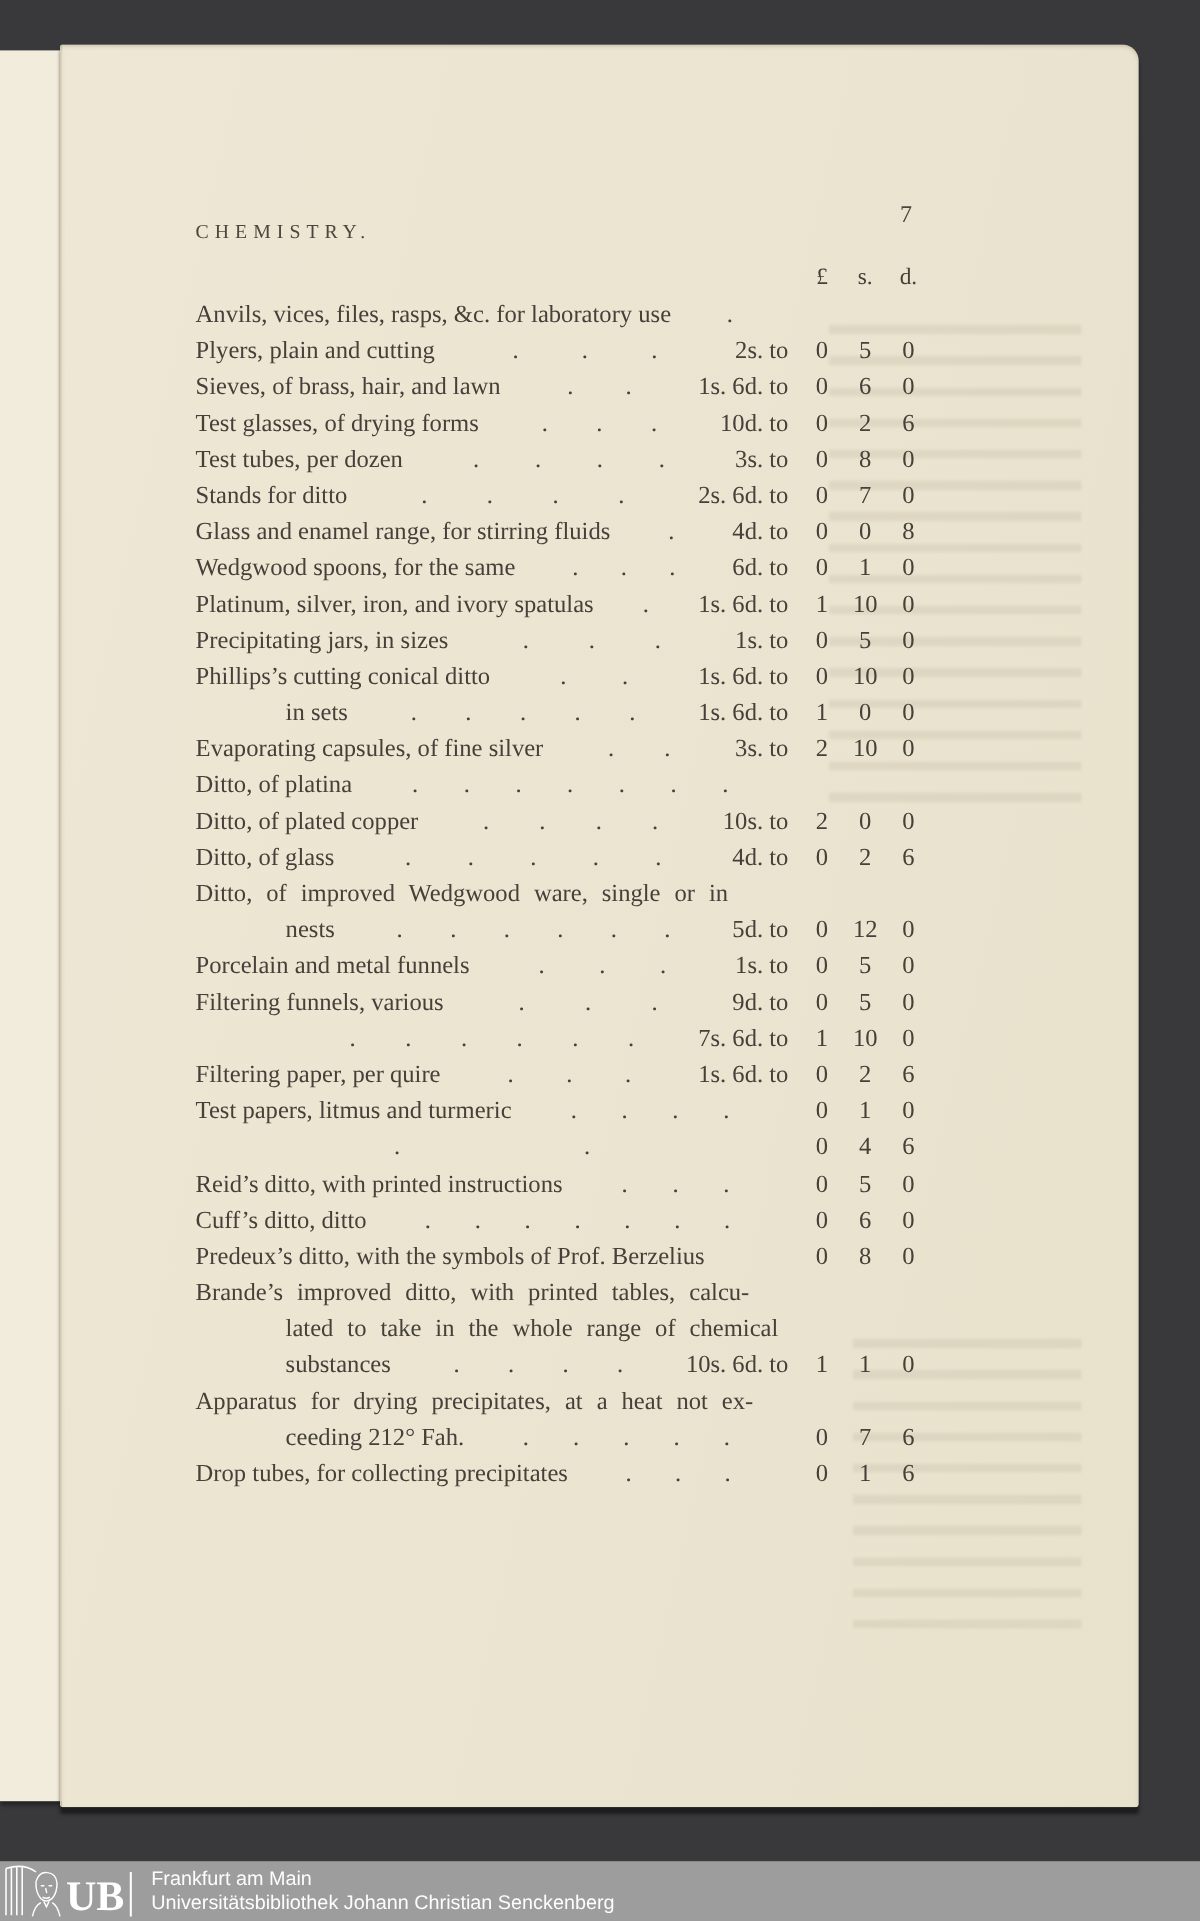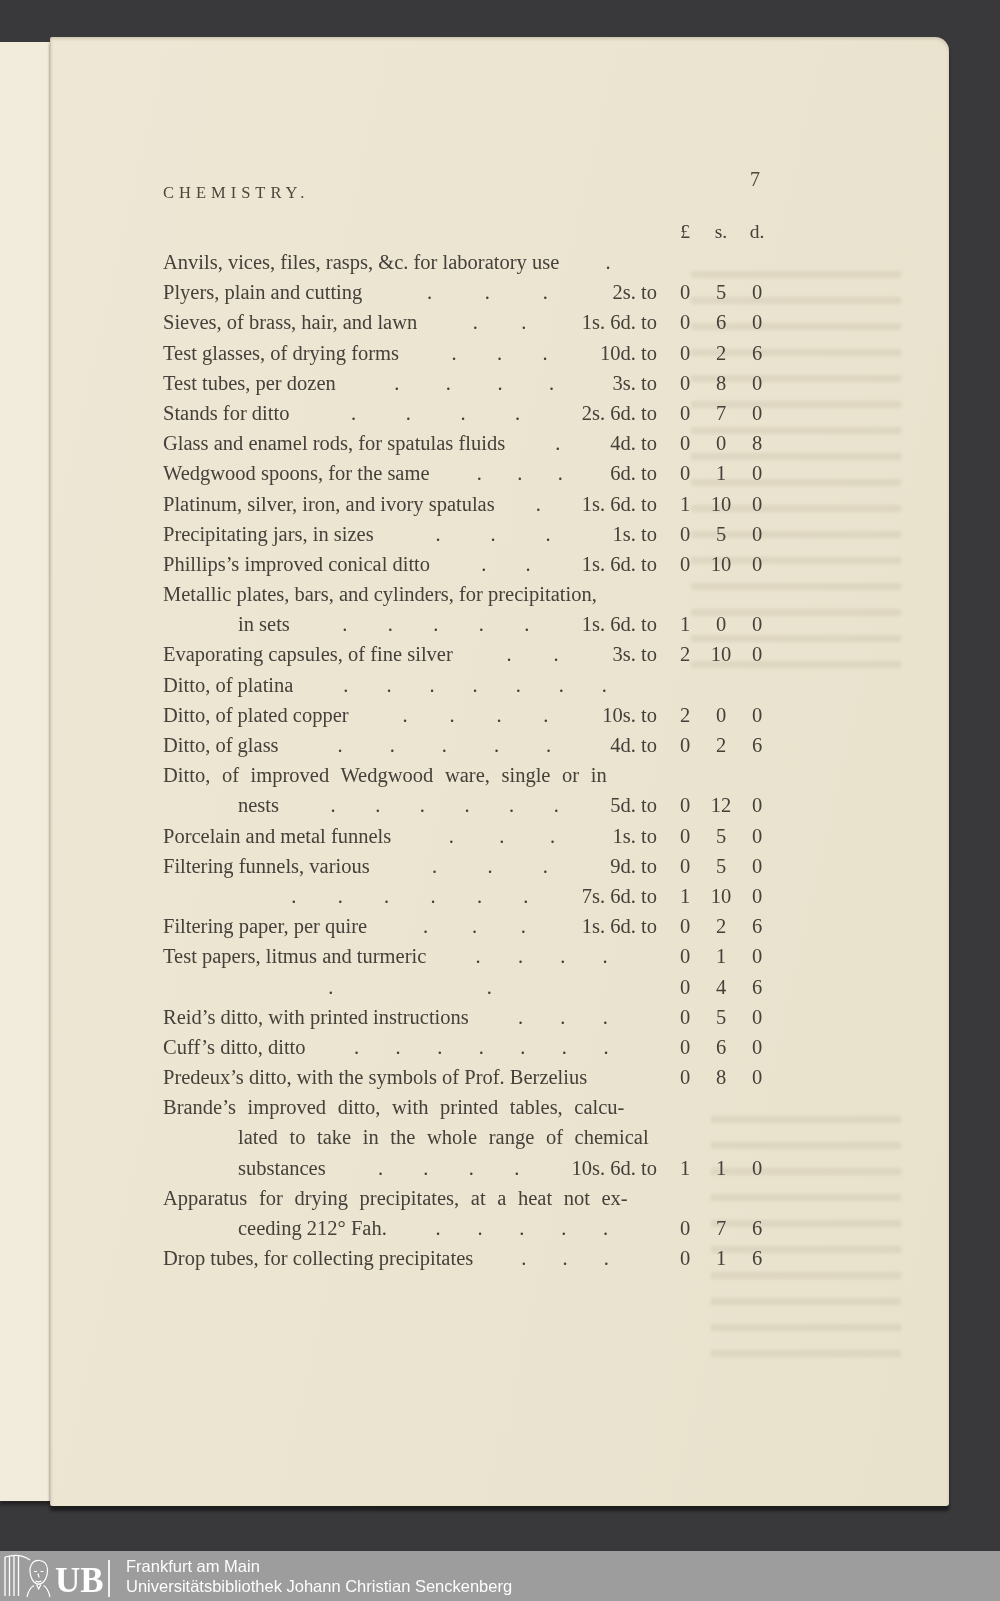--- a/index.html
+++ b/index.html
@@ -120,7 +120,7 @@
       <div class="row"><span class="label">Test glasses, of drying forms</span><span class="dots"><span class="dot">.</span><span class="dot">.</span><span class="dot">.</span></span><span class="price">10d. to</span><span class="money"><span class="col">0</span><span class="col">2</span><span class="col">6</span></span></div>
       <div class="row"><span class="label">Test tubes, per dozen</span><span class="dots"><span class="dot">.</span><span class="dot">.</span><span class="dot">.</span><span class="dot">.</span></span><span class="price">3s. to</span><span class="money"><span class="col">0</span><span class="col">8</span><span class="col">0</span></span></div>
       <div class="row"><span class="label">Stands for ditto</span><span class="dots"><span class="dot">.</span><span class="dot">.</span><span class="dot">.</span><span class="dot">.</span></span><span class="price">2s. 6d. to</span><span class="money"><span class="col">0</span><span class="col">7</span><span class="col">0</span></span></div>
-      <div class="row"><span class="label">Glass and enamel rods, for spatulas fluids</span><span class="dots"><span class="dot">.</span></span><span class="price">4d. to</span><span class="money"><span class="col">0</span><span class="col">0</span><span class="col">8</span></span></div>
+      <div class="row"><span class="label">Glass and enamel range, for stirring fluids</span><span class="dots"><span class="dot">.</span></span><span class="price">4d. to</span><span class="money"><span class="col">0</span><span class="col">0</span><span class="col">8</span></span></div>
       <div class="row"><span class="label">Wedgwood spoons, for the same</span><span class="dots"><span class="dot">.</span><span class="dot">.</span><span class="dot">.</span></span><span class="price">6d. to</span><span class="money"><span class="col">0</span><span class="col">1</span><span class="col">0</span></span></div>
       <div class="row"><span class="label">Platinum, silver, iron, and ivory spatulas</span><span class="dots"><span class="dot">.</span></span><span class="price">1s. 6d. to</span><span class="money"><span class="col">1</span><span class="col">10</span><span class="col">0</span></span></div>
       <div class="row"><span class="label">Precipitating jars, in sizes</span><span class="dots"><span class="dot">.</span><span class="dot">.</span><span class="dot">.</span></span><span class="price">1s. to</span><span class="money"><span class="col">0</span><span class="col">5</span><span class="col">0</span></span></div>

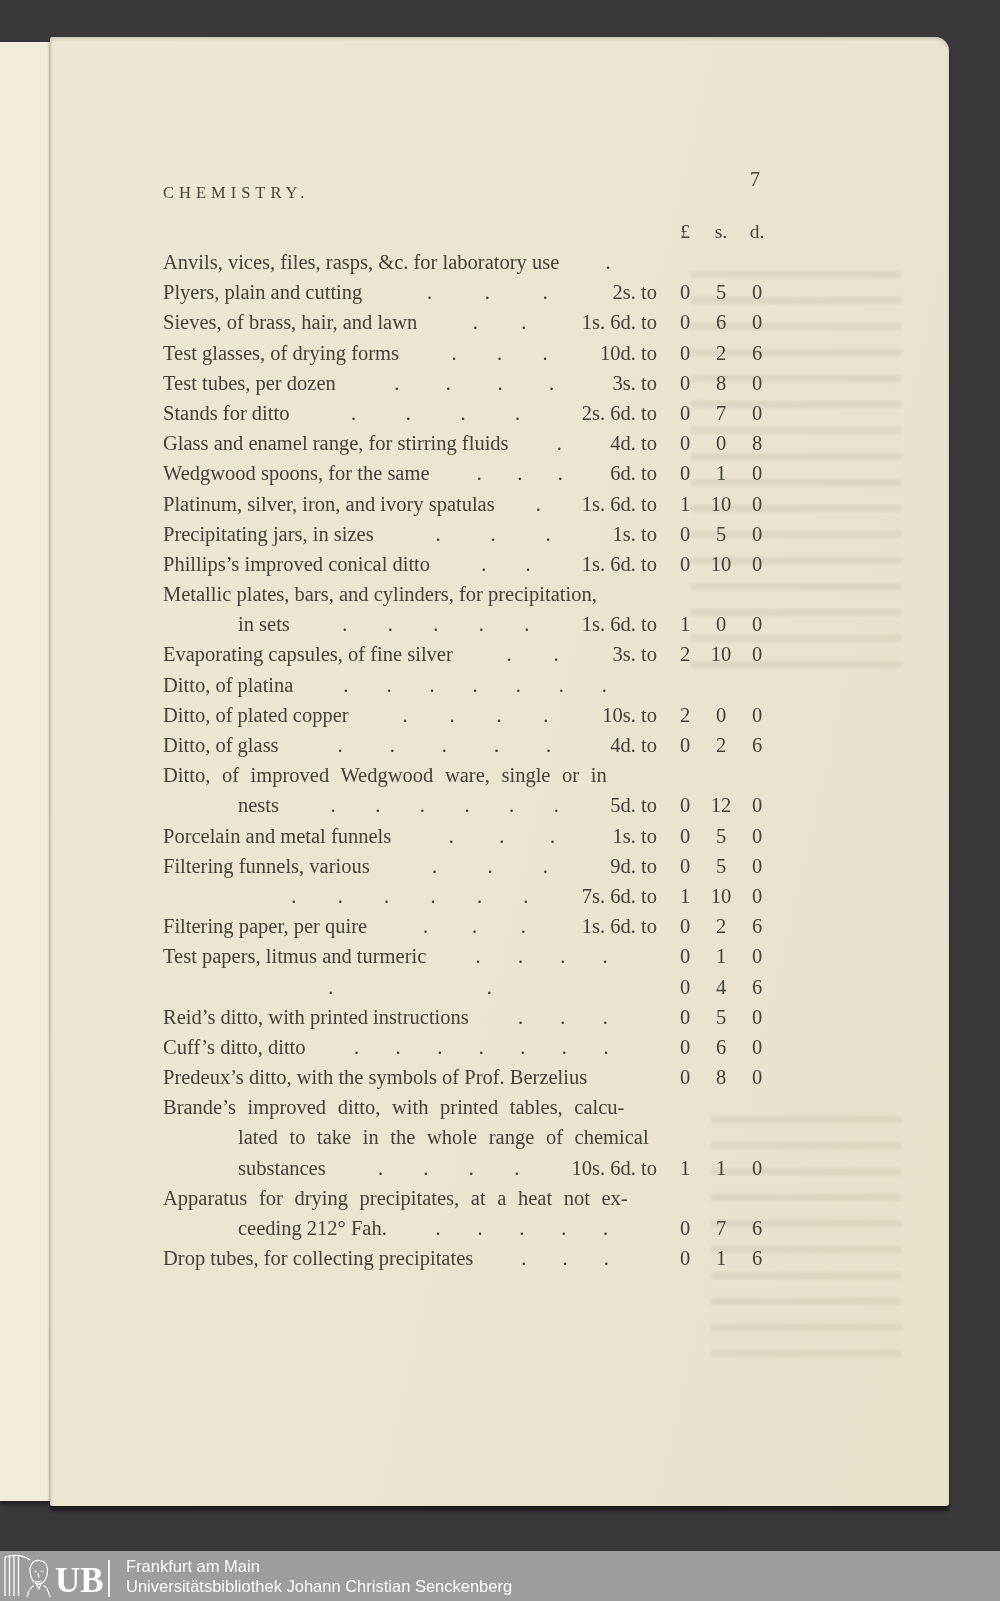--- a/index.html
+++ b/index.html
@@ -124,7 +124,7 @@
       <div class="row"><span class="label">Wedgwood spoons, for the same</span><span class="dots"><span class="dot">.</span><span class="dot">.</span><span class="dot">.</span></span><span class="price">6d. to</span><span class="money"><span class="col">0</span><span class="col">1</span><span class="col">0</span></span></div>
       <div class="row"><span class="label">Platinum, silver, iron, and ivory spatulas</span><span class="dots"><span class="dot">.</span></span><span class="price">1s. 6d. to</span><span class="money"><span class="col">1</span><span class="col">10</span><span class="col">0</span></span></div>
       <div class="row"><span class="label">Precipitating jars, in sizes</span><span class="dots"><span class="dot">.</span><span class="dot">.</span><span class="dot">.</span></span><span class="price">1s. to</span><span class="money"><span class="col">0</span><span class="col">5</span><span class="col">0</span></span></div>
-      <div class="row"><span class="label">Phillips’s improved conical ditto</span><span class="dots"><span class="dot">.</span><span class="dot">.</span></span><span class="price">1s. 6d. to</span><span class="money"><span class="col">0</span><span class="col">10</span><span class="col">0</span></span></div>
+      <div class="row"><span class="label">Phillips’s cutting conical ditto</span><span class="dots"><span class="dot">.</span><span class="dot">.</span></span><span class="price">1s. 6d. to</span><span class="money"><span class="col">0</span><span class="col">10</span><span class="col">0</span></span></div>
       <div class="row"><span class="label">Metallic plates, bars, and cylinders, for precipitation,</span><span class="dots"></span><span class="price"></span><span class="money"><span class="col"></span><span class="col"></span><span class="col"></span></span></div>
       <div class="row indent"><span class="label">in sets</span><span class="dots"><span class="dot">.</span><span class="dot">.</span><span class="dot">.</span><span class="dot">.</span><span class="dot">.</span></span><span class="price">1s. 6d. to</span><span class="money"><span class="col">1</span><span class="col">0</span><span class="col">0</span></span></div>
       <div class="row"><span class="label">Evaporating capsules, of fine silver</span><span class="dots"><span class="dot">.</span><span class="dot">.</span></span><span class="price">3s. to</span><span class="money"><span class="col">2</span><span class="col">10</span><span class="col">0</span></span></div>

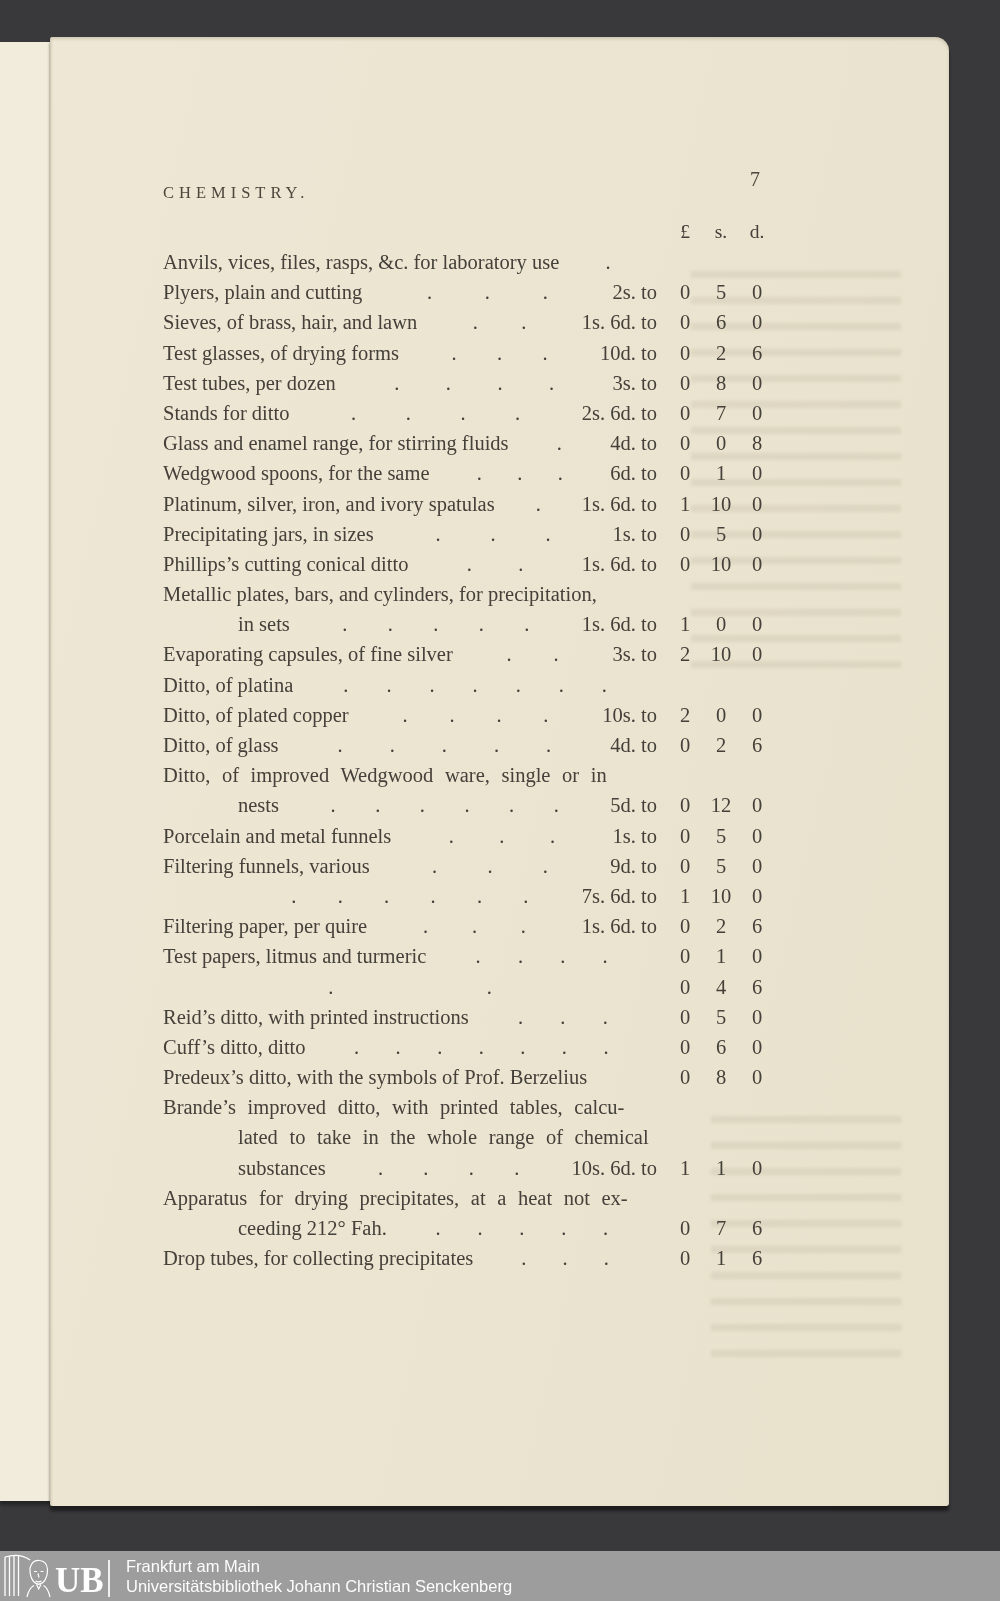--- a/index.html
+++ b/index.html
@@ -125,7 +125,6 @@
       <div class="row"><span class="label">Platinum, silver, iron, and ivory spatulas</span><span class="dots"><span class="dot">.</span></span><span class="price">1s. 6d. to</span><span class="money"><span class="col">1</span><span class="col">10</span><span class="col">0</span></span></div>
       <div class="row"><span class="label">Precipitating jars, in sizes</span><span class="dots"><span class="dot">.</span><span class="dot">.</span><span class="dot">.</span></span><span class="price">1s. to</span><span class="money"><span class="col">0</span><span class="col">5</span><span class="col">0</span></span></div>
       <div class="row"><span class="label">Phillips’s cutting conical ditto</span><span class="dots"><span class="dot">.</span><span class="dot">.</span></span><span class="price">1s. 6d. to</span><span class="money"><span class="col">0</span><span class="col">10</span><span class="col">0</span></span></div>
-      <div class="row"><span class="label">Metallic plates, bars, and cylinders, for precipitation,</span><span class="dots"></span><span class="price"></span><span class="money"><span class="col"></span><span class="col"></span><span class="col"></span></span></div>
       <div class="row indent"><span class="label">in sets</span><span class="dots"><span class="dot">.</span><span class="dot">.</span><span class="dot">.</span><span class="dot">.</span><span class="dot">.</span></span><span class="price">1s. 6d. to</span><span class="money"><span class="col">1</span><span class="col">0</span><span class="col">0</span></span></div>
       <div class="row"><span class="label">Evaporating capsules, of fine silver</span><span class="dots"><span class="dot">.</span><span class="dot">.</span></span><span class="price">3s. to</span><span class="money"><span class="col">2</span><span class="col">10</span><span class="col">0</span></span></div>
       <div class="row"><span class="label">Ditto, of platina</span><span class="dots"><span class="dot">.</span><span class="dot">.</span><span class="dot">.</span><span class="dot">.</span><span class="dot">.</span><span class="dot">.</span><span class="dot">.</span></span><span class="price"></span><span class="money"><span class="col"></span><span class="col"></span><span class="col"></span></span></div>

